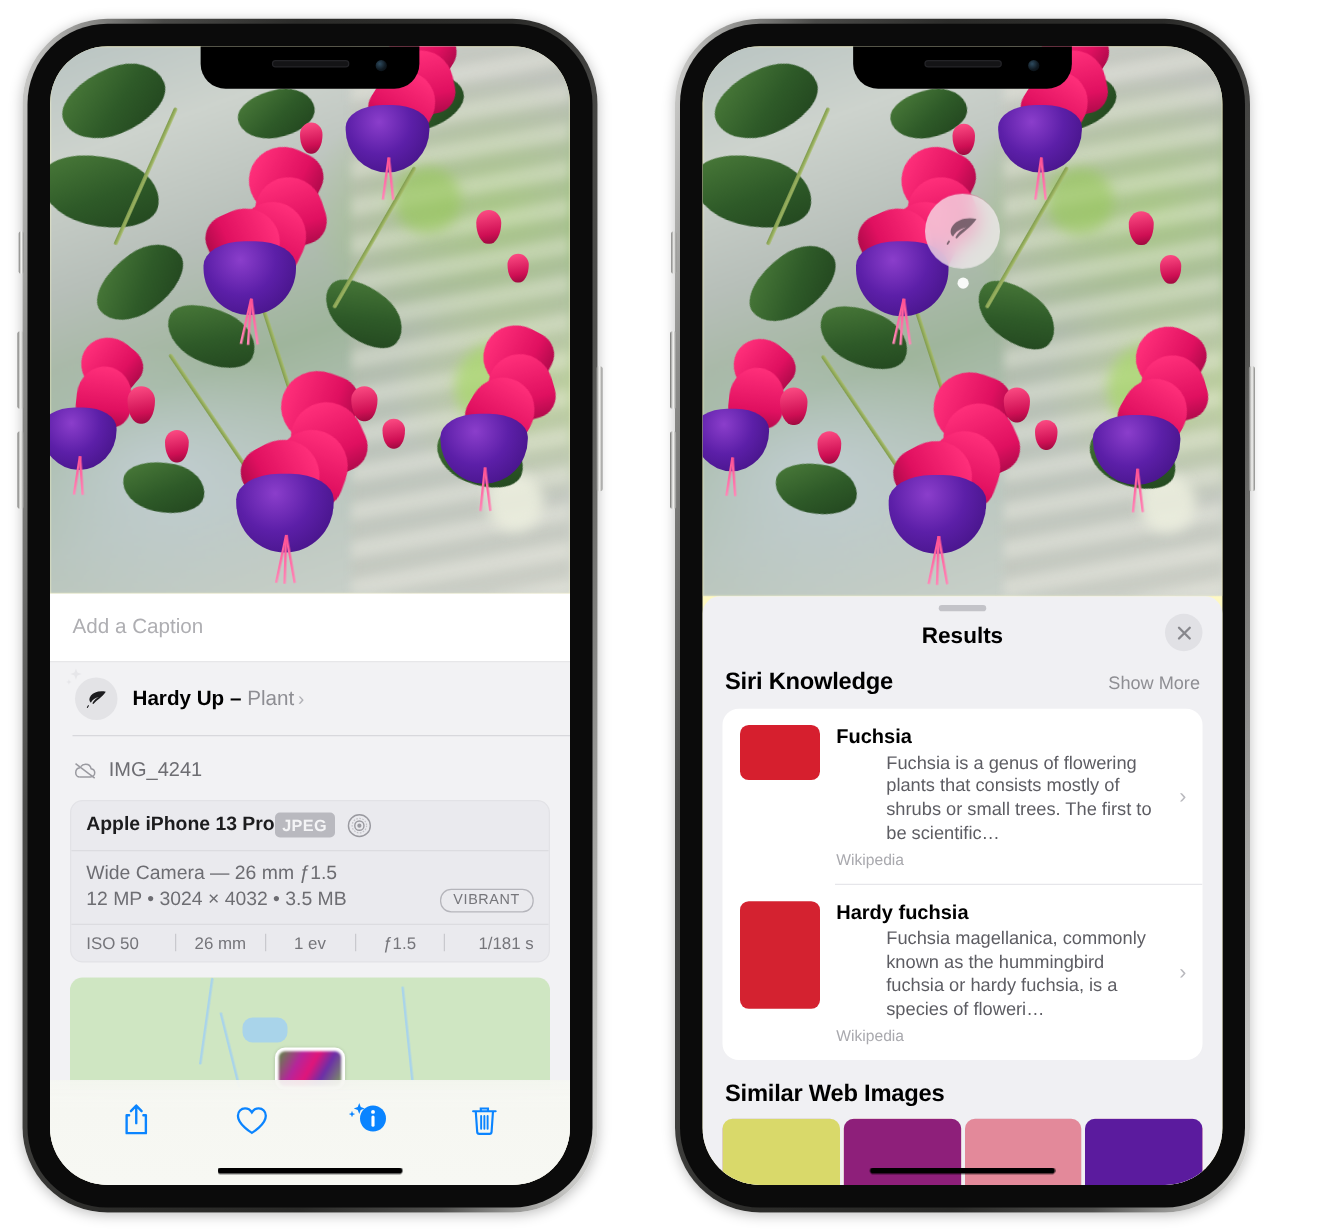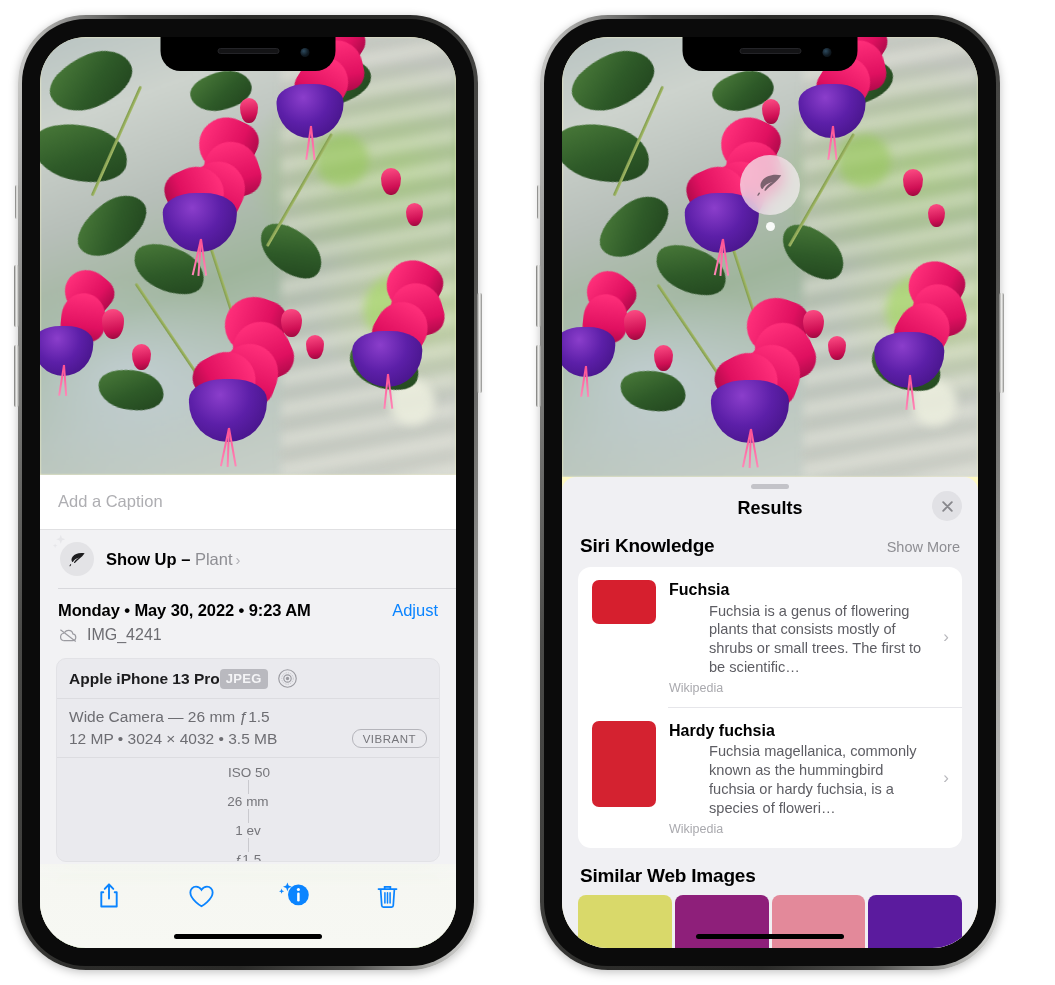--- a/index.html
+++ b/index.html
@@ -416,7 +416,7 @@
           </div>
         </div>
         <div class="lookup-text">
-          <b>Show Up</b><b style="font-weight:700;"> <span>–</span> </b><span class="muted">Plant</span><span class="chev-sm">›</span>
+          <b>Hardy Up</b><b style="font-weight:700;"> <span>–</span> </b><span class="muted">Plant</span><span class="chev-sm">›</span>
         </div>
       </div>
 

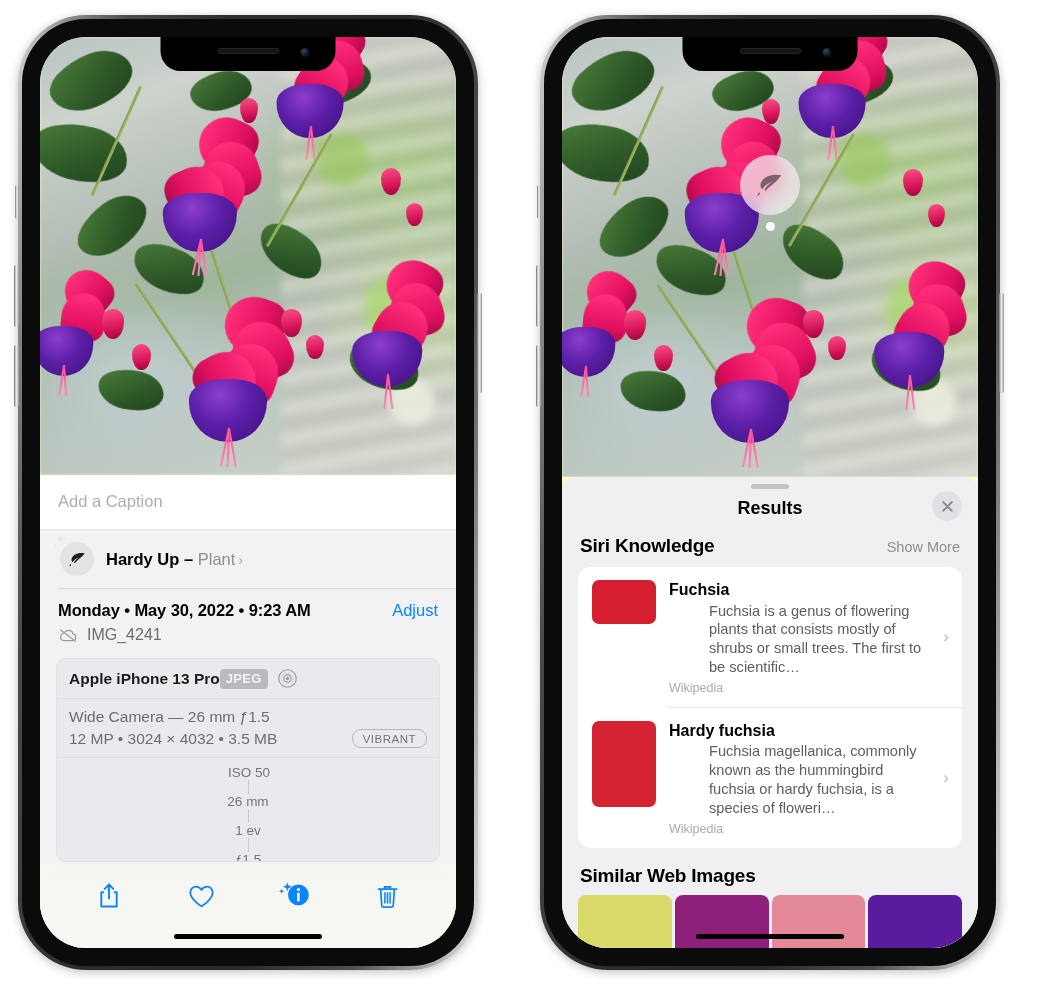--- a/index.html
+++ b/index.html
@@ -423,10 +423,6 @@
       <div class="divider"></div>
 
       <div class="meta-block">
-        <div class="meta-line1">
-          <span class="meta-date">Monday • May 30, 2022 • 9:23 AM</span>
-          <span class="adjust">Adjust</span>
-        </div>
         <div class="meta-line2">
           <svg width="21" height="15" viewBox="0 0 26 18">
             <path fill="none" stroke="#9a9aa0" stroke-width="1.5" d="M7.2 15.3h10.6c2.3 0 4.2-1.8 4.2-4.1 0-2.1-1.6-3.8-3.6-4.1C18 4.4 15.7 2.6 13 2.6c-2 0-3.8 1-4.8 2.5"></path>

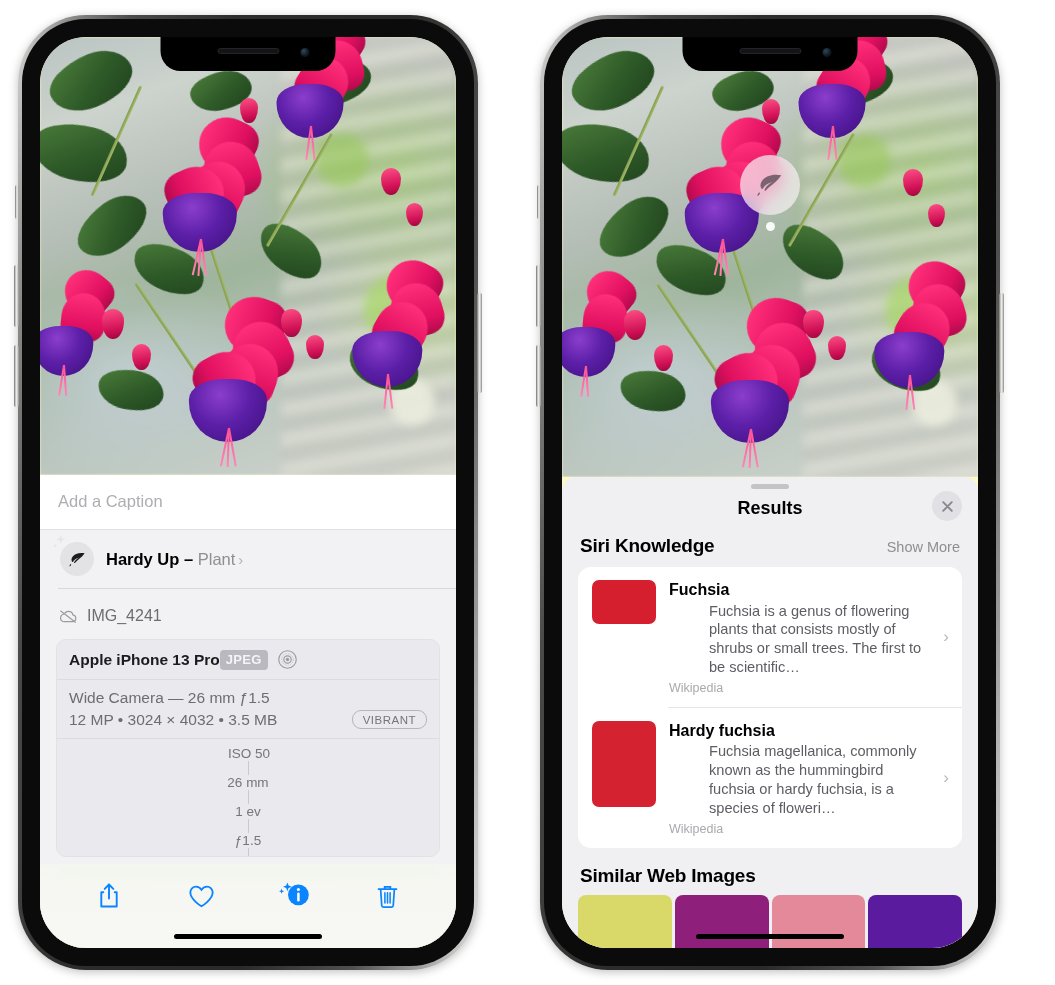--- a/index.html
+++ b/index.html
@@ -208,7 +208,7 @@
     font-size: 11.5px; letter-spacing: .5px;
     padding: 2.5px 10px; border-radius: 9px;
   }
-  .exif-foot { display: flex; align-items: center; padding: 7px 10px; flex-direction: column; }
+  .exif-foot { display: flex; align-items: center; padding: 7px 10px; }
   .exif-foot .cell {
     flex: 1; text-align: center; font-size: 13.5px; color: #75757a;
   }

